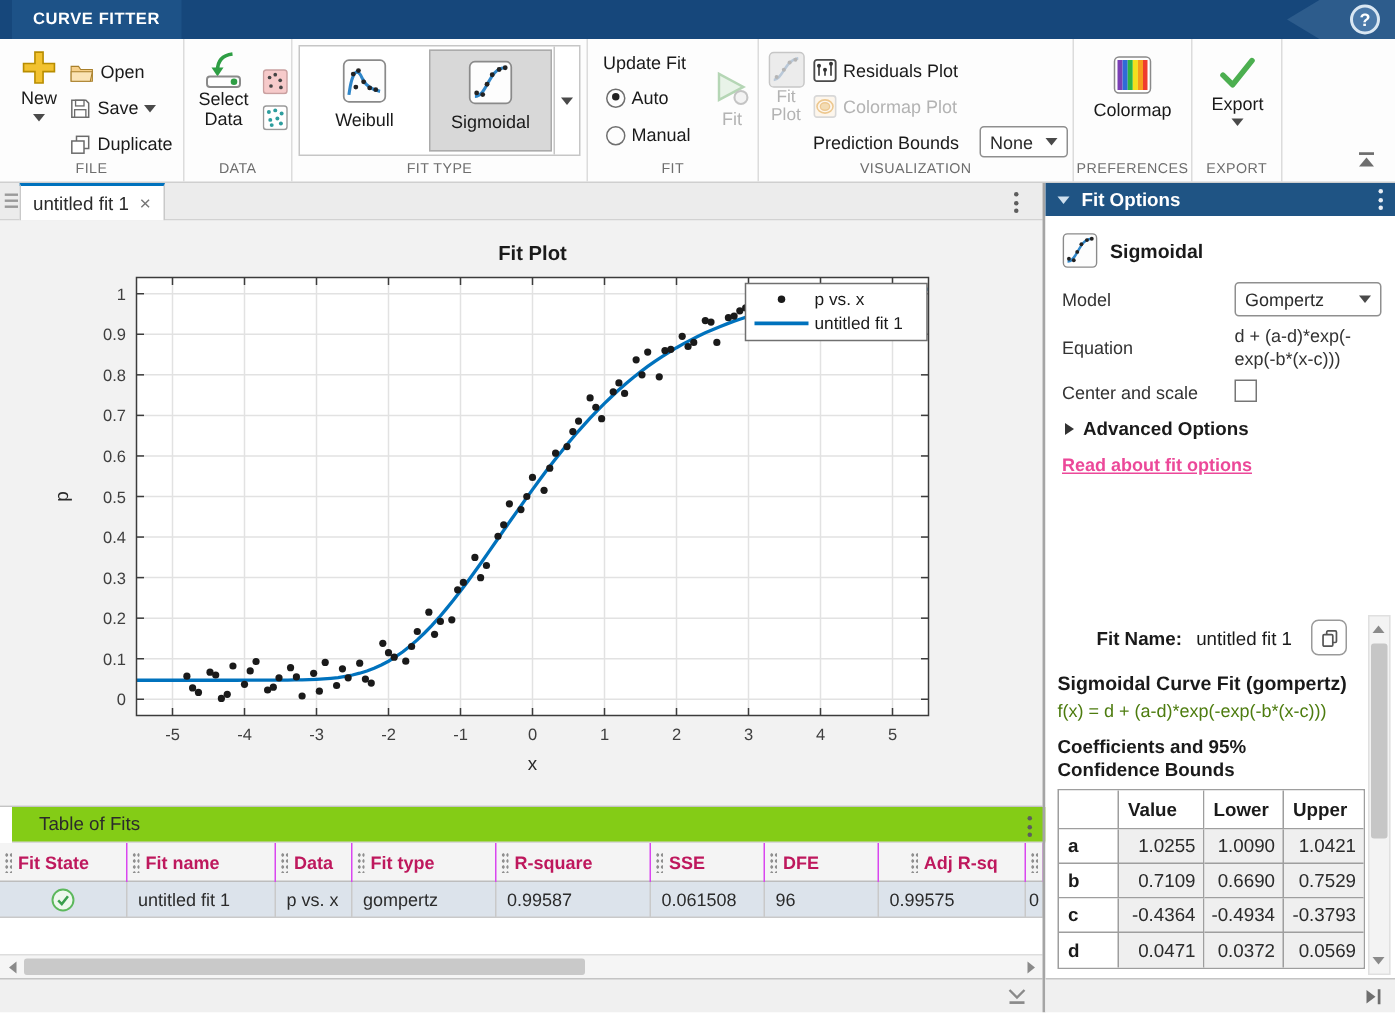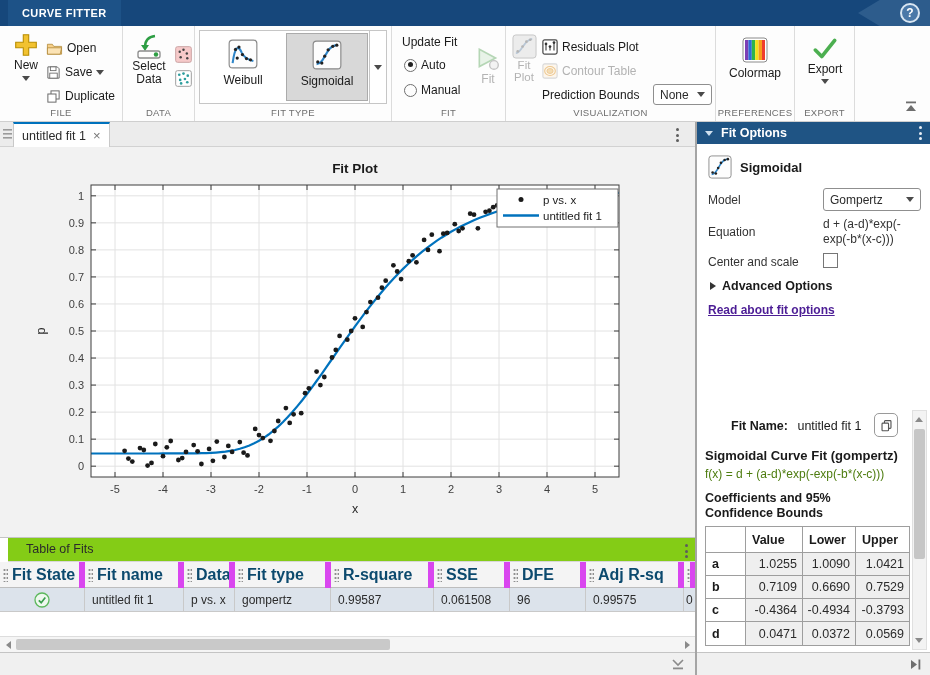--- a/index.html
+++ b/index.html
@@ -293,7 +293,7 @@
               <ellipse cx="9" cy="9" rx="3.5" ry="2.8" fill="#f3dcb4" stroke="#edc890"></ellipse>
             </svg>
         </span>
-        <span class="rib-text disabled-text">Contour Table</span>
+        <span class="rib-text disabled-text">Colormap Plot</span>
       </div>
       <div class="abs rib-text" style="left:36px;top:62px;">Prediction Bounds</div>
       <div class="dropdown abs" style="left:147px;top:58px;width:59px;height:21px;">

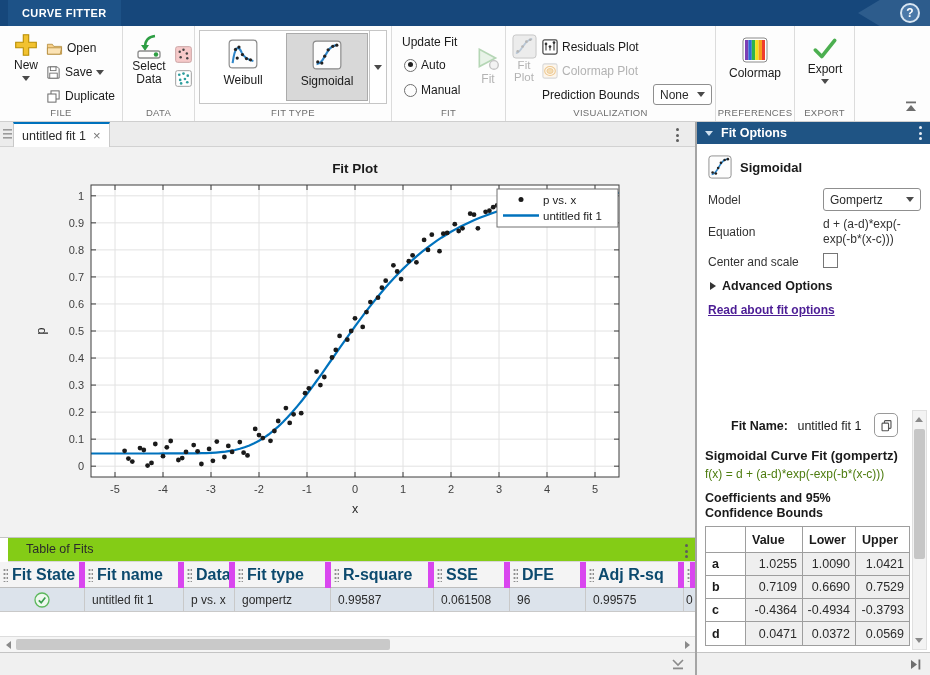--- a/index.html
+++ b/index.html
@@ -81,7 +81,7 @@
   .panel-header .ph-title { font-size:12.5px; font-weight:700; flex:1; }
   .ph-collapse { width:0; height:0; border-left:4px solid transparent; border-right:4px solid transparent; border-top:5px solid #cfe0ee; }
   .fo-label { position:absolute; left:11px; font-size:12px; color:#333333; }
-  .link { color:#4c1d95; text-decoration:underline; font-weight:600; font-size:12px; }
+  .link { color:#ec4899; text-decoration:underline; font-weight:600; font-size:12px; }
   .bold13 { font-weight:700; font-size:13px; color:#1a1a1a; }
 
   

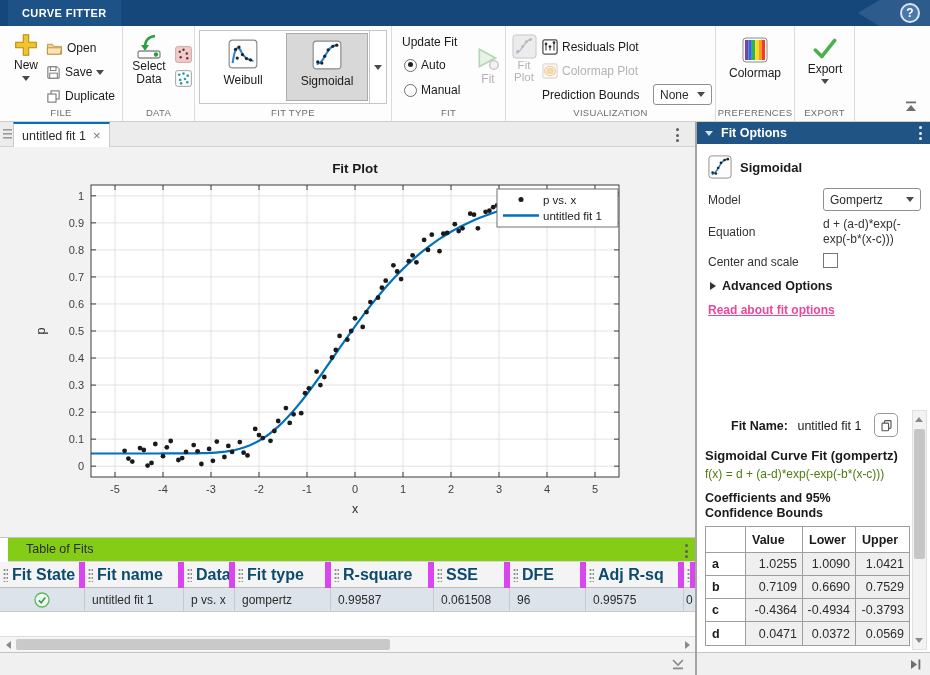--- a/index.html
+++ b/index.html
@@ -60,7 +60,7 @@
   #tof-titlebar { position:absolute; left:8px; top:0; width:695px; height:24px; background:#84cc16; border-bottom:1px solid #d8d8d8; }
   #tof-title { position:absolute; left:18px; top:4px; font-size:12.5px; color:#2b2b2b; }
   #tof-header { position:absolute; left:0; top:24px; width:695px; height:26px; display:flex; background:#f4f4f4; border-bottom:1px solid #bdbdbd; }
-  .tof-hcell { height:26px; border-right:6px solid #d946ef; display:flex; align-items:center; gap:4px; padding-left:3px; font-weight:700; font-size:16px; color:#0c4a6e; overflow:hidden; flex:0 0 auto; }
+  .tof-hcell { height:26px; border-right:1px solid #d946ef; display:flex; align-items:center; gap:4px; padding-left:3px; font-weight:700; font-size:12px; color:#be185d; overflow:hidden; flex:0 0 auto; }
   .grip { width:5px; height:14px; background-image:radial-gradient(circle, #8f8f8f 1px, transparent 1.2px); background-size:3px 4px; flex:0 0 auto; }
   #tof-row { position:absolute; left:0; top:50px; width:695px; height:24px; display:flex; background:#dce3eb; border-bottom:1px solid #c9c9c9; }
   .tof-cell { height:24px; border-right:1px solid #c9c9c9; display:flex; align-items:center; padding-left:7px; font-size:12px; color:#2b2b2b; overflow:hidden; flex:0 0 auto; }

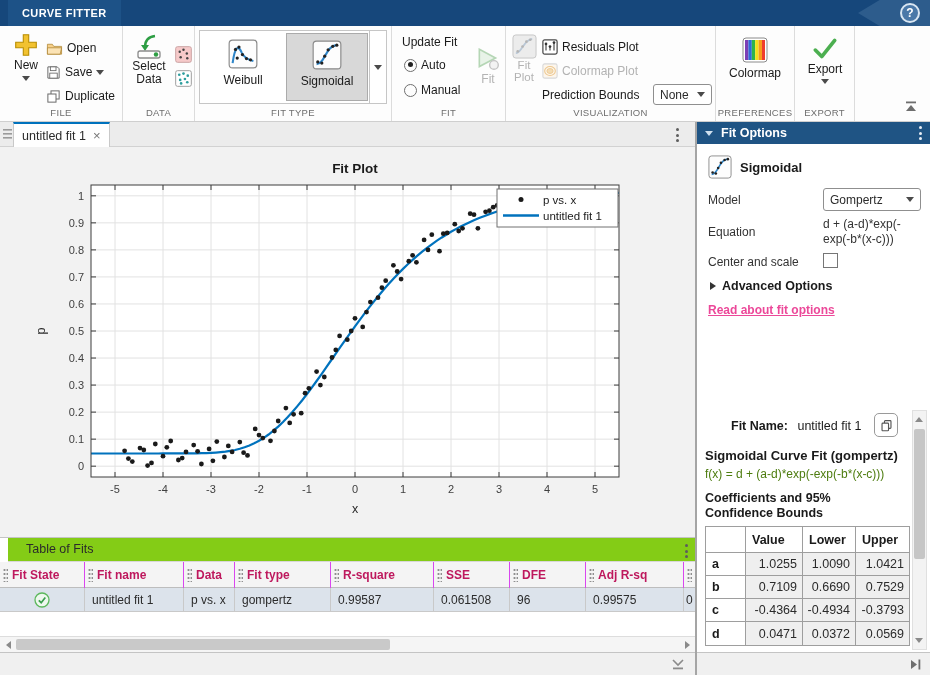--- a/index.html
+++ b/index.html
@@ -581,7 +581,7 @@
             <span class="grip"></span>
             <span>DFE</span>
           </div>
-          <div class="tof-hcell" style="width: 98px;">
+          <div class="tof-hcell" style="width: 98px; justify-content: center;">
             <span class="grip"></span>
             <span>Adj R-sq</span>
           </div>

